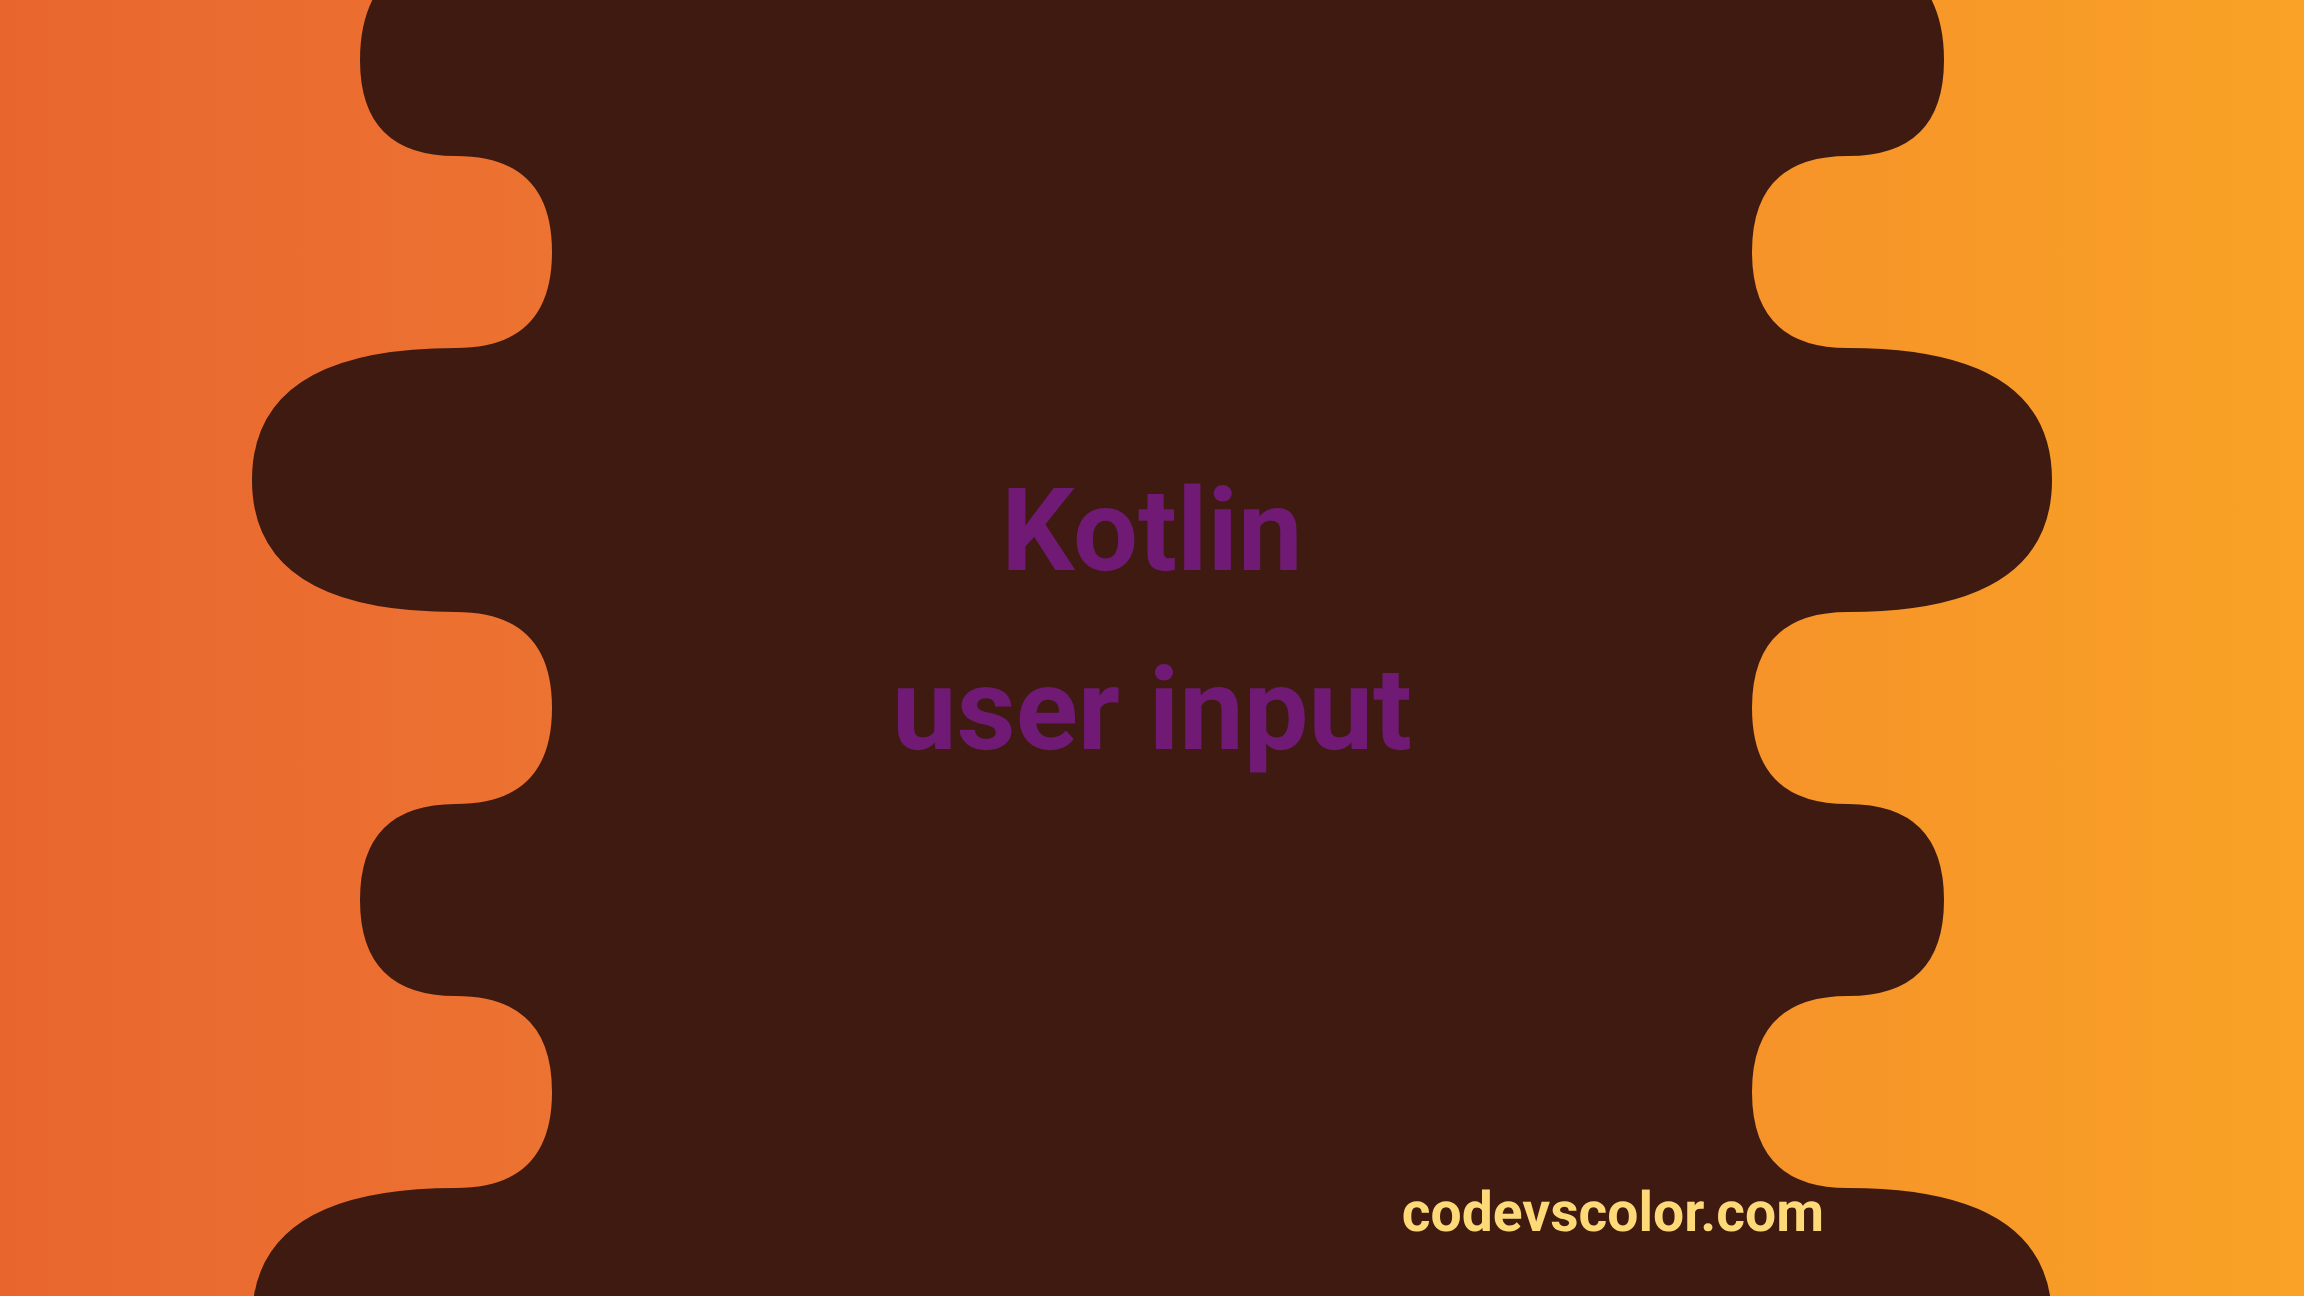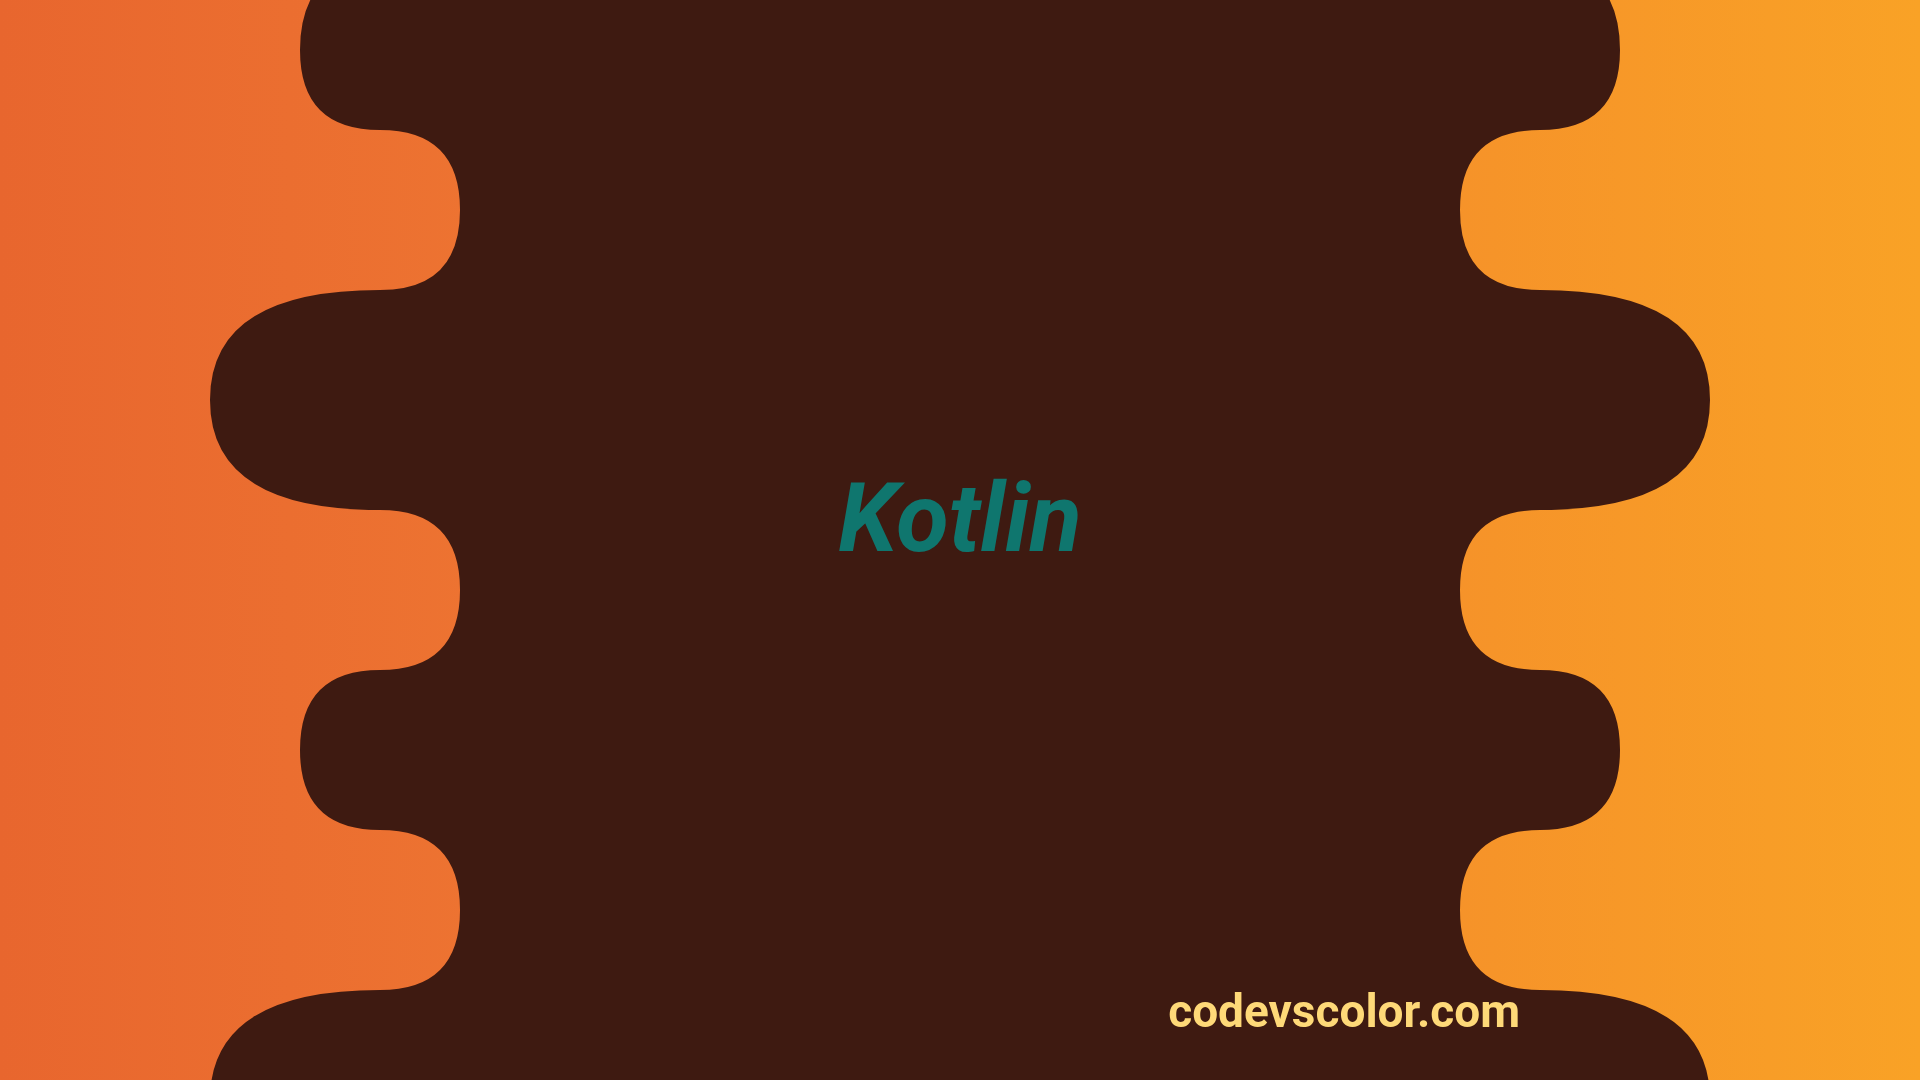--- a/index.html
+++ b/index.html
@@ -33,11 +33,10 @@
       left: 50%;
       transform: translate(-50%, -50%);
       text-align: center;
-      color: #0f766e;
+      color: #701a75;
       font-size: 96px;
       font-weight: 700;
       line-height: 1.55;
-      font-style: italic;
     }
     .site {
       position: absolute;

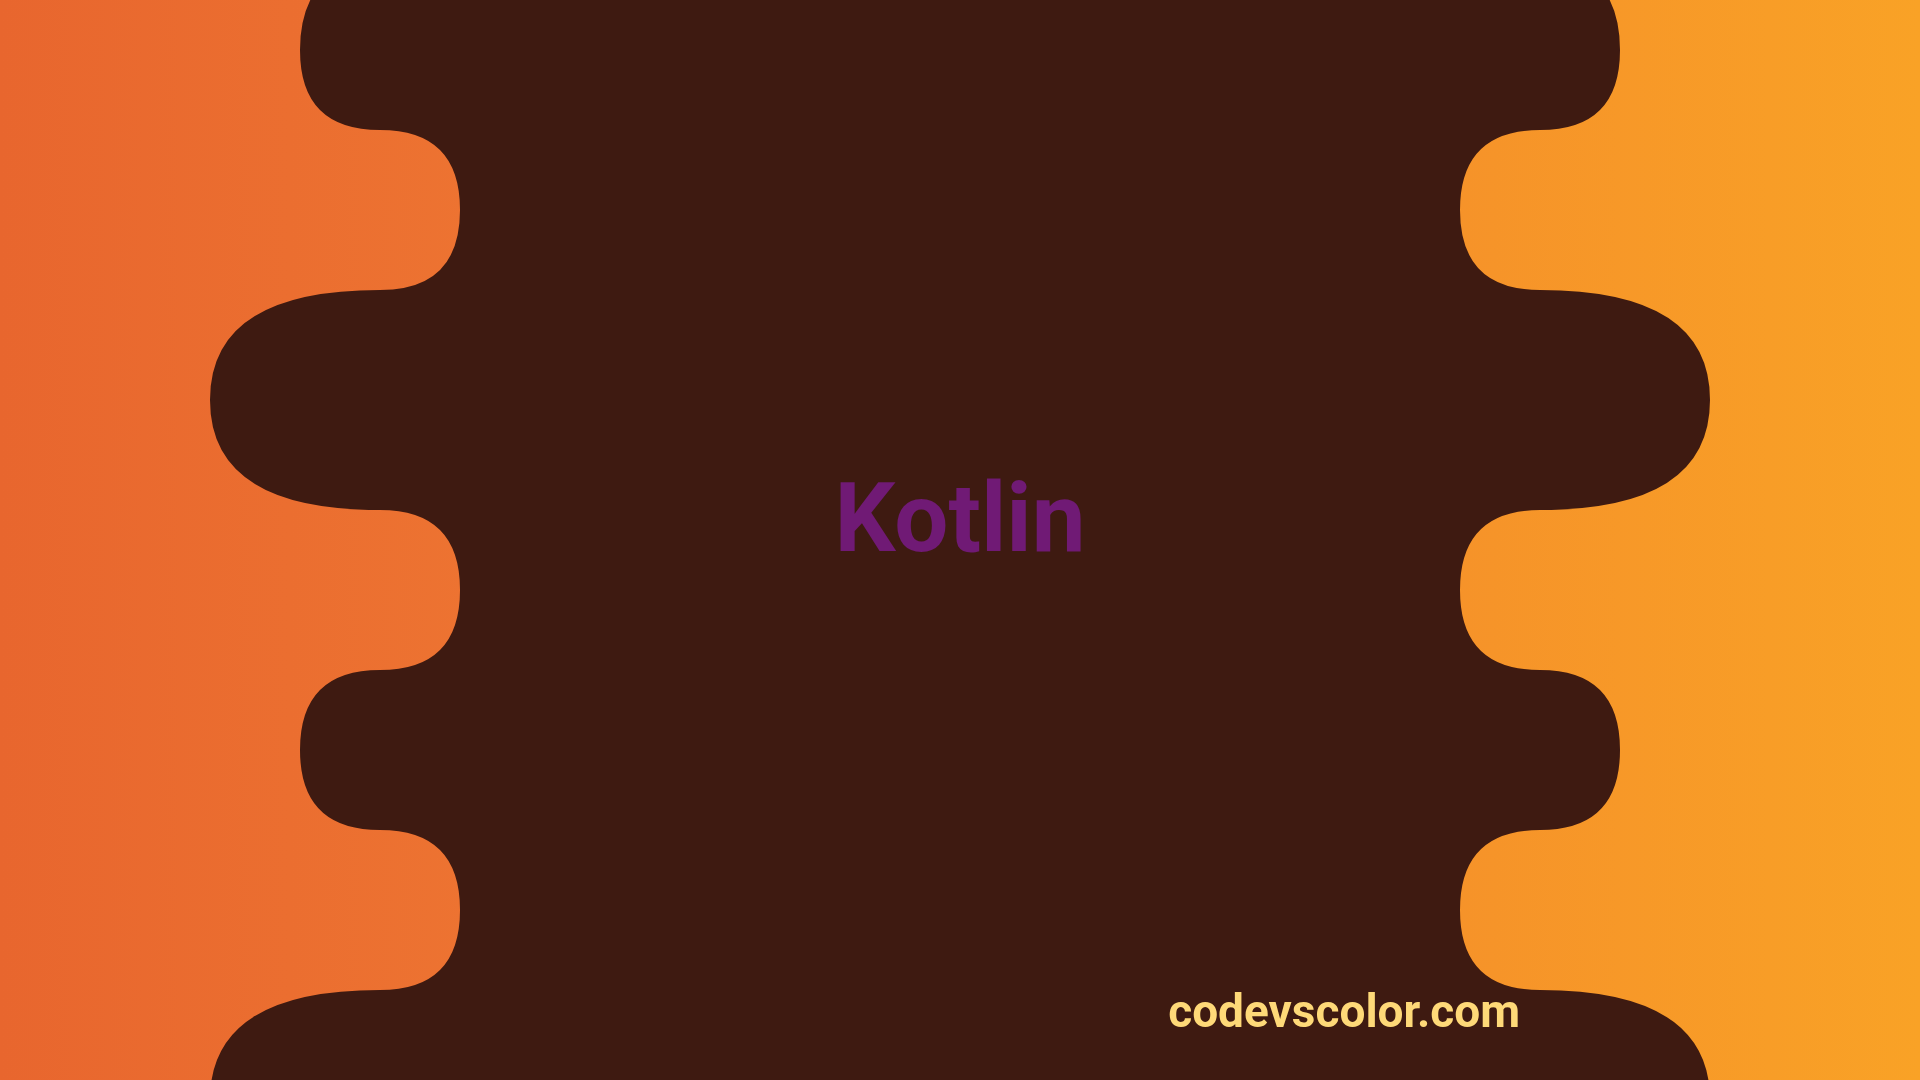--- a/index.html
+++ b/index.html
@@ -90,6 +90,7 @@
 
 <div class="title">
   <div>Kotlin</div>
+  <div>user input</div>
 </div>
 
 <div class="site">codevscolor.com</div>

